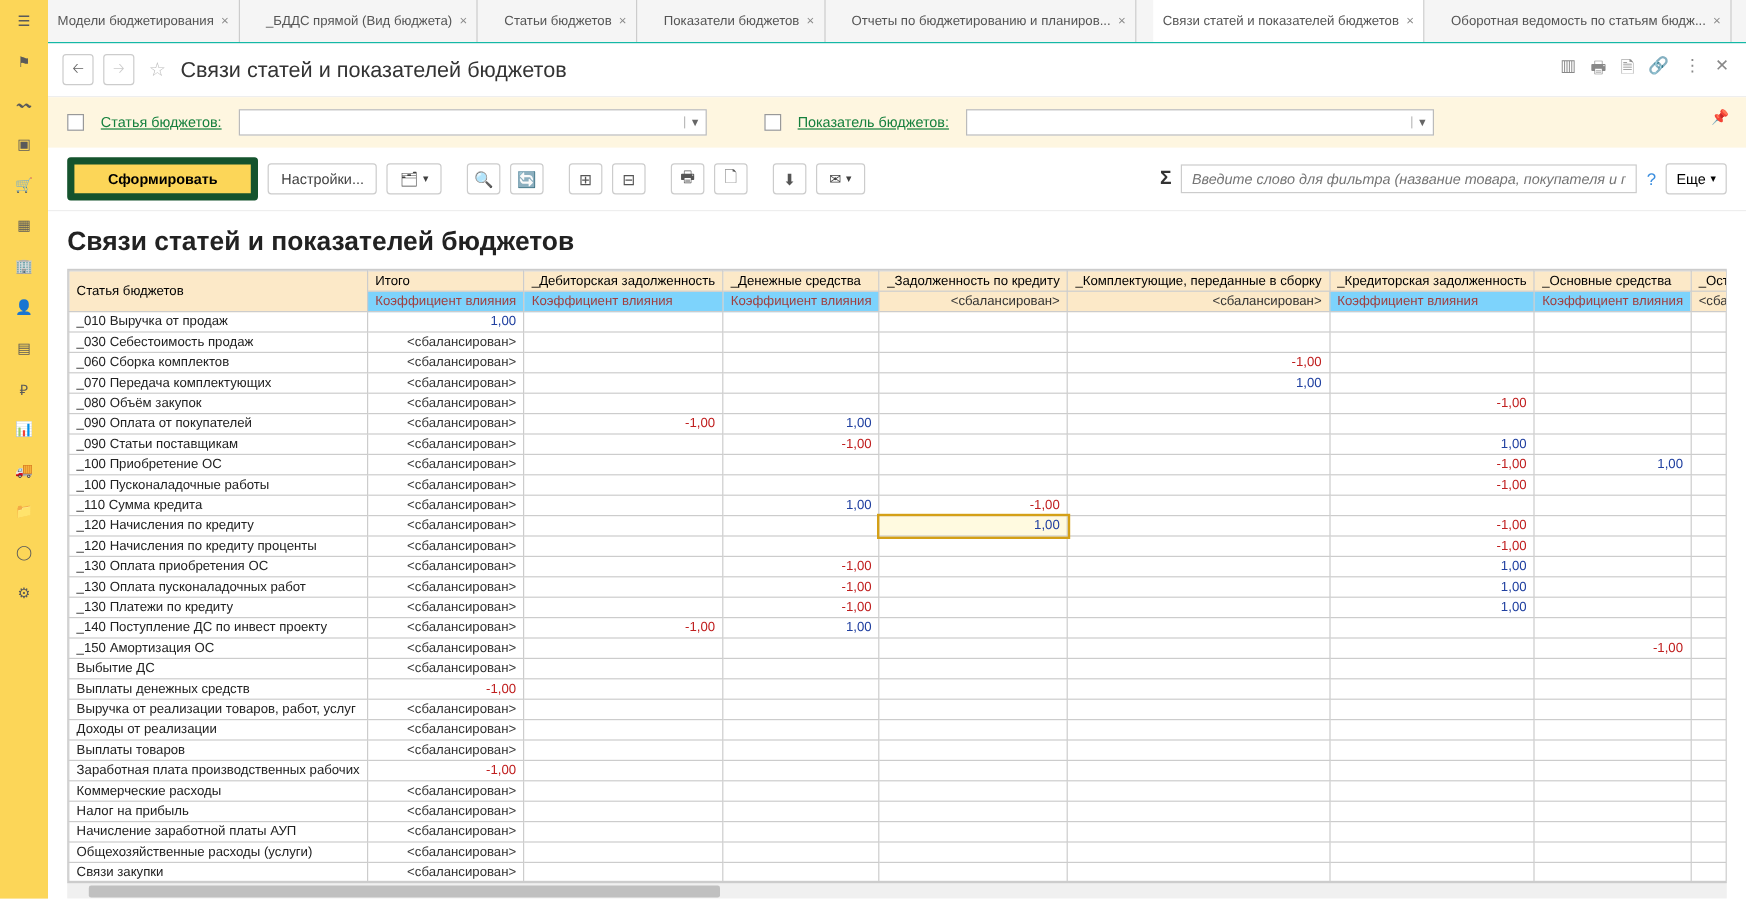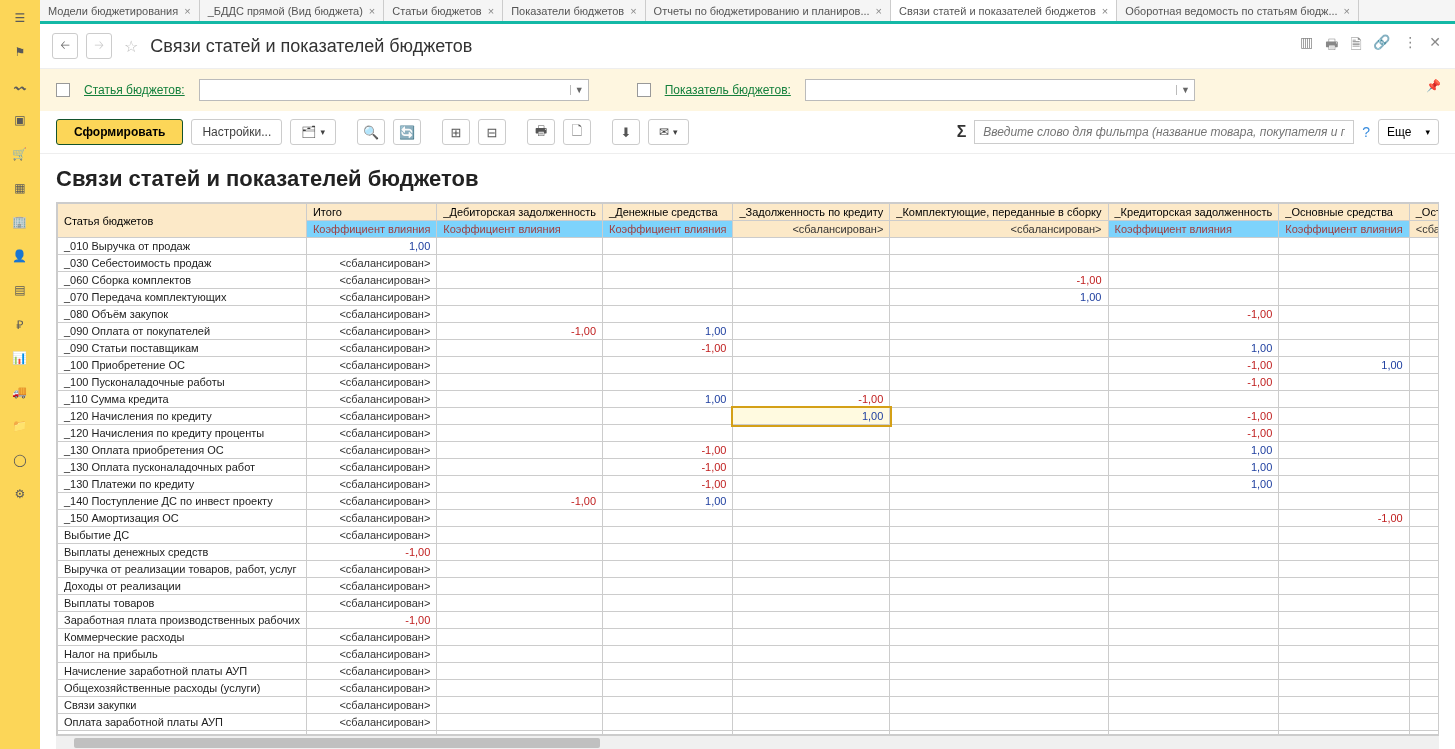--- a/index.html
+++ b/index.html
@@ -8,7 +8,7 @@
 .sidebar { width: 40px; background: #fcd658; display: flex; flex-direction: column; align-items: center; padding-top: 8px; gap: 14px; }
 .sidebar-icon { width: 20px; height: 20px; display: flex; align-items: center; justify-content: center; color: #5a5a5a; cursor: pointer; }
 .main { flex: 1; display: flex; flex-direction: column; min-width: 0; }
-.tabs { display: flex; background: #f5f5f5; border-bottom: 3px solid #14b8a6; height: 24px; font-size: 11px; }
+.tabs { display: flex; background: #f5f5f5; border-bottom: 1px solid #14b8a6; height: 36px; font-size: 11px; gap: 14px; }
 .tab { padding: 3px 8px; border-right: 1px solid #ccc; display: flex; align-items: center; gap: 6px; white-space: nowrap; cursor: pointer; position: relative; color: #555; }
 .tab.active { background: #fff; }
 .tab-close { color: #888; font-size: 11px; cursor: pointer; }

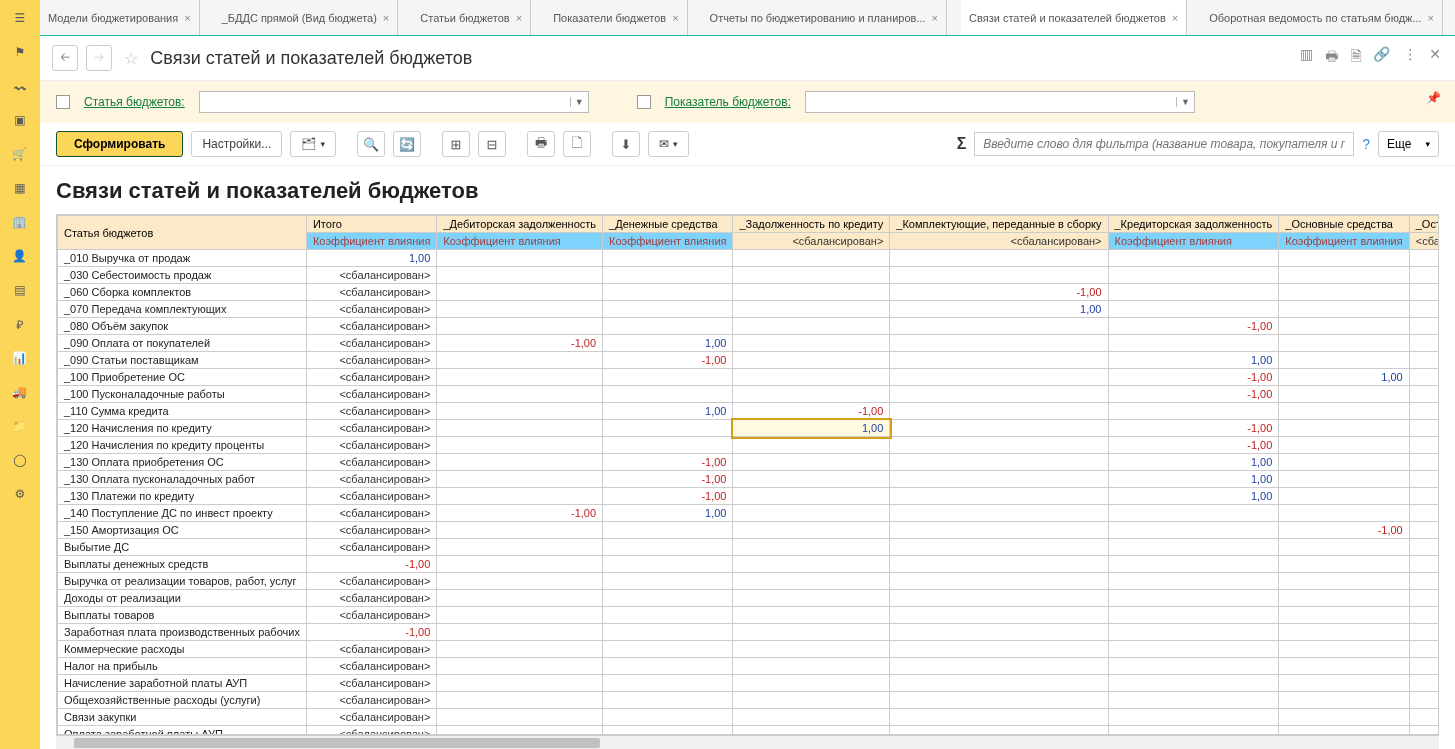--- a/index.html
+++ b/index.html
@@ -26,7 +26,7 @@
 .filter-dropdown { width: 18px; border-left: 1px solid #bbb; display: flex; align-items: center; justify-content: center; font-size: 9px; color: #666; cursor: pointer; }
 .pin-icon { position: absolute; right: 14px; top: 10px; color: #999; cursor: pointer; }
 .toolbar { padding: 8px 16px; display: flex; align-items: center; gap: 8px; border-bottom: 1px solid #eee; }
-.btn-primary { background: #fcd658; border: 1px solid #14532d; padding: 5px 17px; font-weight: bold; cursor: pointer; border-radius: 3px; font-size: 12px; }
+.btn-primary { background: #fcd658; border: 6px solid #14532d; padding: 5px 28px; font-weight: bold; cursor: pointer; border-radius: 3px; font-size: 12px; }
 .btn-secondary { background: #fff; border: 1px solid #ccc; padding: 5px 10px; cursor: pointer; border-radius: 3px; font-size: 12px; color: #404040; display: flex; align-items: center; gap: 4px; }
 .btn-icon { width: 28px; height: 26px; border: 1px solid #ccc; border-radius: 3px; background: #fff; display: flex; align-items: center; justify-content: center; cursor: pointer; color: #555; font-size: 13px; }
 .toolbar-sep { width: 1px; height: 20px; background: transparent; margin: 0 2px; }

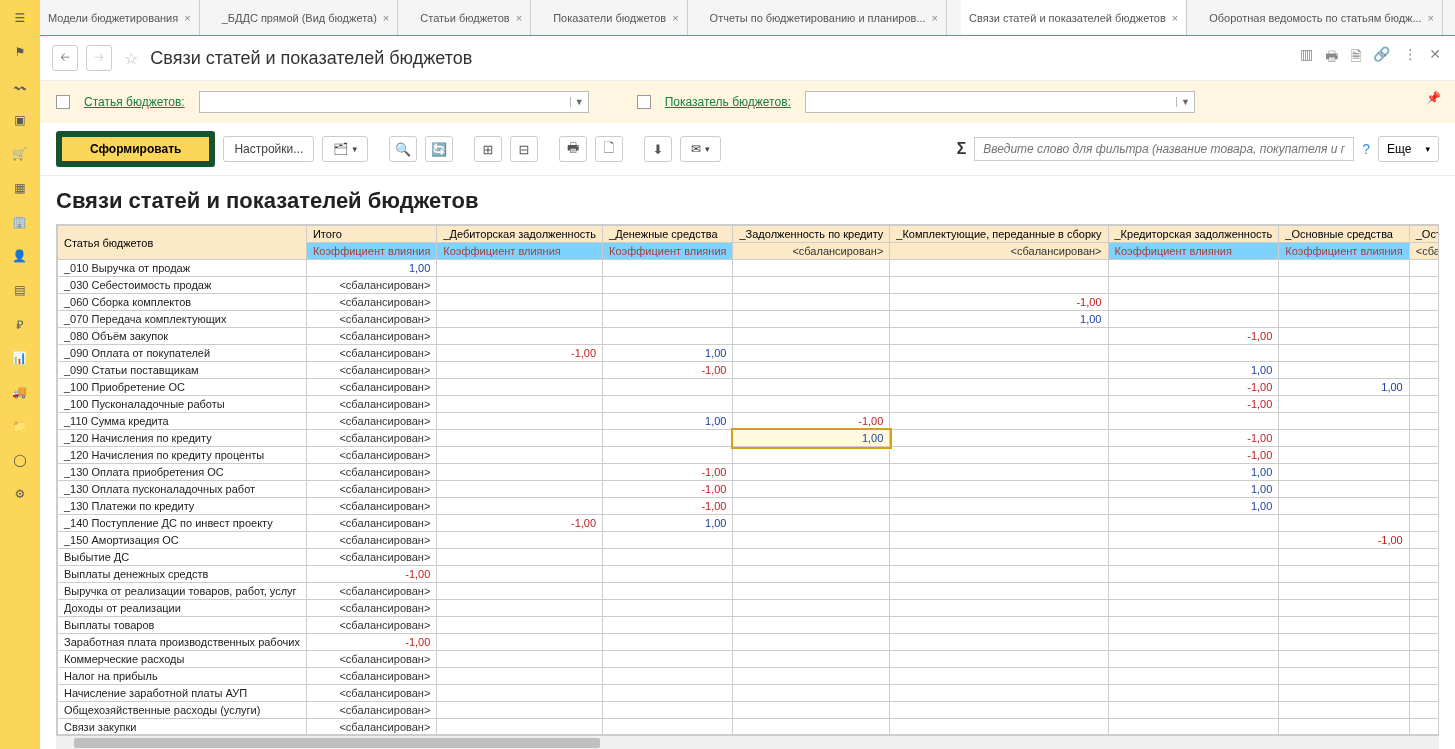--- a/index.html
+++ b/index.html
@@ -33,7 +33,7 @@
 .sigma { font-size: 16px; color: #333; font-weight: bold; margin-left: auto; }
 .search-box { border: 1px solid #ccc; padding: 4px 8px; width: 380px; font-size: 12px; color: #999; font-style: italic; background: #fff; }
 .question { color: #3a8dde; font-size: 14px; cursor: pointer; }
-.more-btn { border: 1px solid #ccc; padding: 5px 8px; border-radius: 3px; background: #fff; cursor: pointer; font-size: 12px; display: flex; align-items: center; gap: 14px; justify-content: center; }
+.more-btn { border: 1px solid #ccc; padding: 5px 8px; border-radius: 3px; background: #fff; cursor: pointer; font-size: 12px; display: flex; align-items: center; gap: 4px; justify-content: center; }
 .report-area { flex: 1; overflow: hidden; padding: 12px 16px 0 16px; display: flex; flex-direction: column; }
 .report-title { font-size: 22px; font-weight: bold; margin-bottom: 10px; color: #222; }
 .table-wrap { flex: 1; overflow: auto; border: 1px solid #ccc; }

